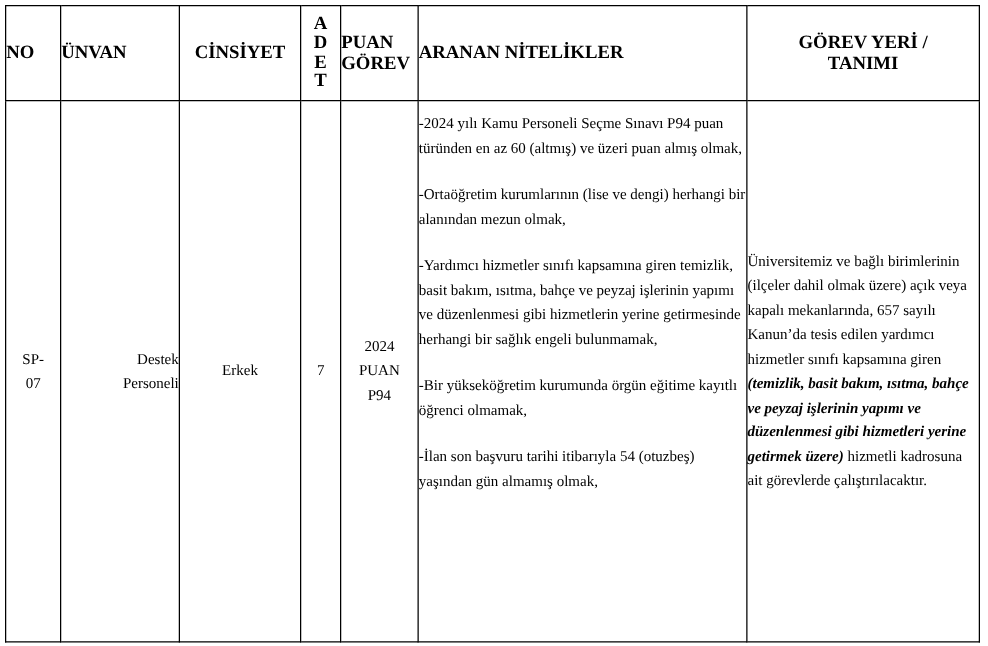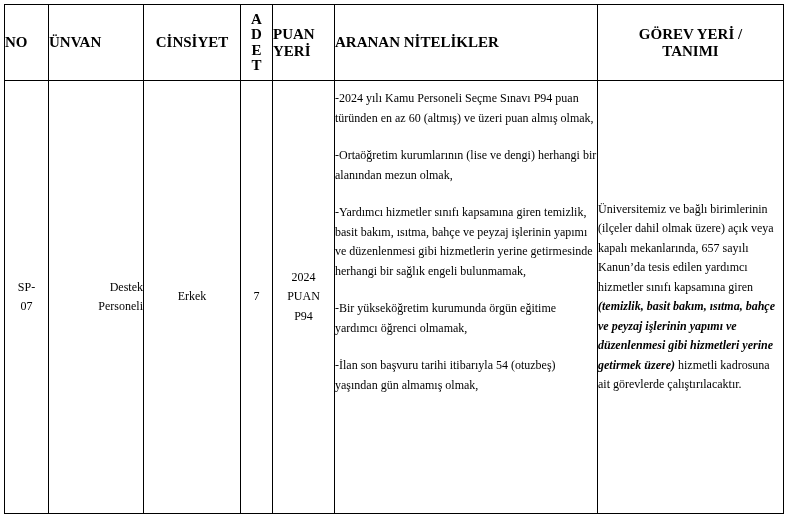--- a/index.html
+++ b/index.html
@@ -56,7 +56,7 @@
     </th>
     <th class="left">
       <div>PUAN</div>
-      <div>YERİ</div>
+      <div>GÖREV</div>
     </th>
     <th class="left">ARANAN NİTELİKLER</th>
     <th class="center">

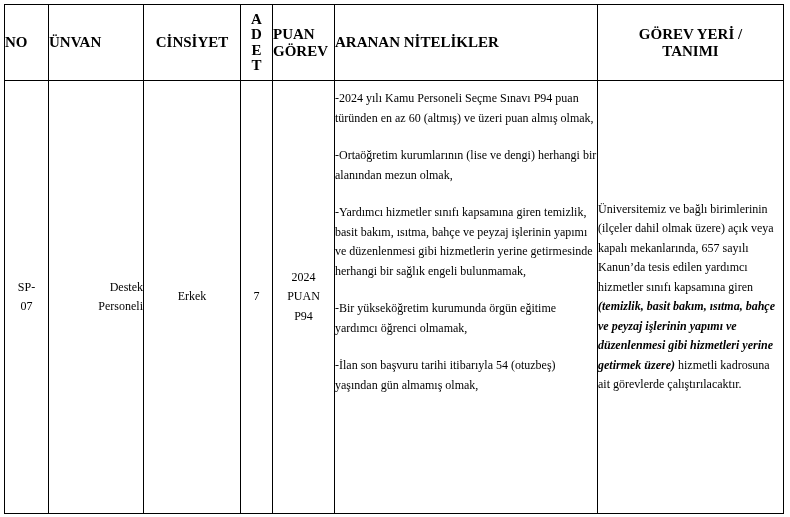--- a/index.html
+++ b/index.html
@@ -84,7 +84,7 @@
       <p class="req">-2024 yılı Kamu Personeli Seçme Sınavı P94 puan türünden en az 60 (altmış) ve üzeri puan almış olmak,</p>
       <p class="req">-Ortaöğretim kurumlarının (lise ve dengi) herhangi bir alanından mezun olmak,</p>
       <p class="req">-Yardımcı hizmetler sınıfı kapsamına giren temizlik, basit bakım, ısıtma, bahçe ve peyzaj işlerinin yapımı ve düzenlenmesi gibi hizmetlerin yerine getirmesinde herhangi bir sağlık engeli bulunmamak,</p>
-      <p class="req">-Bir yükseköğretim kurumunda örgün eğitime yardımcı öğrenci olmamak,</p>
+      <p class="req">-Bir yükseköğretim kurumunda örgün eğitime kayıtlı öğrenci olmamak,</p>
       <p class="req">-İlan son başvuru tarihi itibarıyla 54 (otuzbeş) yaşından gün almamış olmak,</p>
     </td>
     <td class="gorev-cell"><span>Üniversitemiz ve bağlı birimlerinin (ilçeler dahil olmak üzere) açık veya kapalı mekanlarında, 657 sayılı Kanun’da tesis edilen yardımcı hizmetler sınıfı kapsamına giren </span><i>(temizlik, basit bakım, ısıtma, bahçe ve peyzaj işlerinin yapımı ve düzenlenmesi gibi hizmetleri yerine getirmek üzere)</i><span> hizmetli kadrosuna ait görevlerde çalıştırılacaktır.</span></td>

